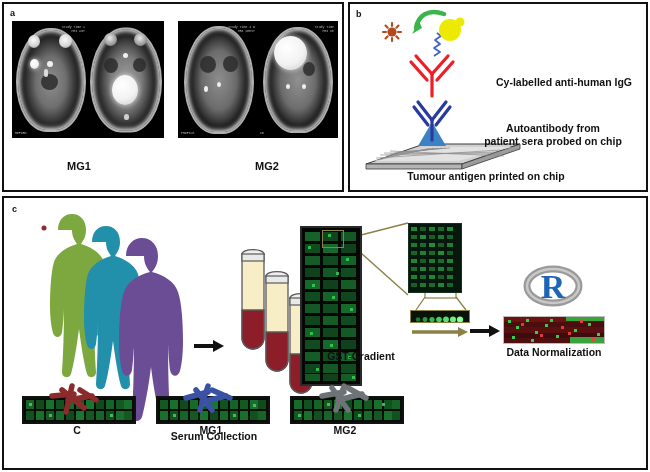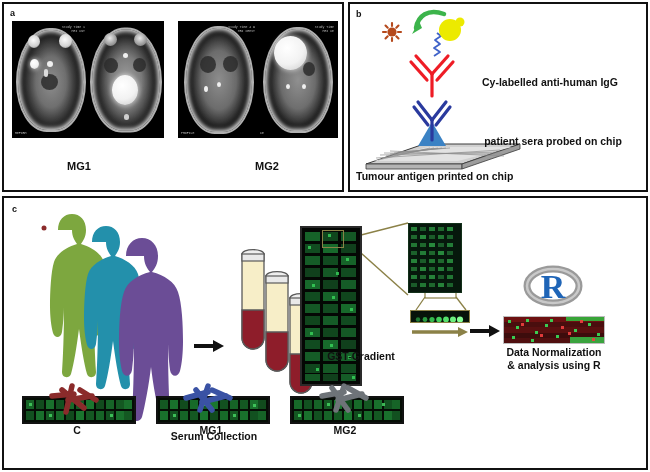--- a/index.html
+++ b/index.html
@@ -34,7 +34,7 @@
   .dicom{position:absolute;color:#d9d9d9;font-size:3.2px;line-height:4px;
          font-family:"Liberation Mono","DejaVu Sans Mono",monospace;white-space:pre;opacity:.85;}
   .mri-caption{position:absolute;font-size:11px;font-weight:bold;color:#111;text-align:center;}
-  .label-b{position:absolute;font-size:10.5px;font-weight:bold;color:#111;line-height:13px;}
+  .label-b{position:absolute;font-size:10.5px;font-weight:bold;color:#111;line-height:13px;text-align:center;}
 
   
   .c-label{position:absolute;font-size:10.5px;font-weight:bold;color:#111;text-align:center;line-height:13px;}

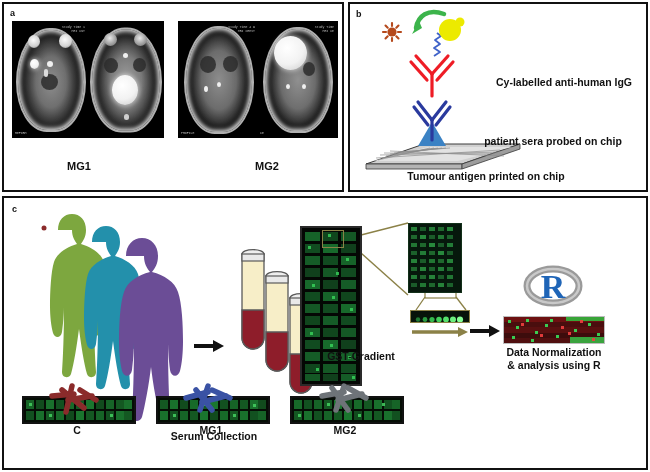--- a/index.html
+++ b/index.html
@@ -180,6 +180,7 @@
     </svg>
 
     <div class="label-b" style="left:132px;top:72px;width:164px;">Cy-labelled anti-human IgG</div>
+    <div class="label-b" style="left:110px;top:118px;width:186px;text-align:center;">Autoantibody from</div>
     <div class="label-b" style="left:6px;top:166px;width:260px;">Tumour antigen printed on chip</div>
     <div class="label-b" style="left:110px;top:131px;width:186px;text-align:center;">patient sera probed on chip</div>
   </div>

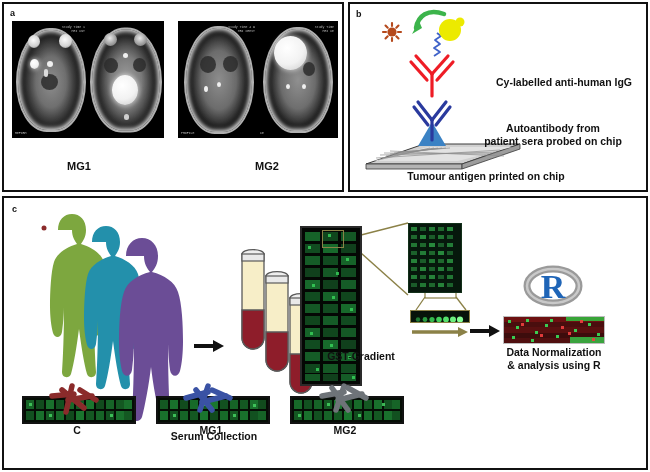--- a/index.html
+++ b/index.html
@@ -427,7 +427,6 @@
     </div>
 
     <div class="c-label" style="left:482px;top:148px;width:136px;">Data Normalization</div>
-    <div class="c-label" style="left:482px;top:161px;width:136px;">&amp; analysis using R</div>
 
     <div class="strip" style="left:18px;top:198px;width:110px;height:24px;">
       <svg width="110" height="24" viewBox="0 0 110 24">

